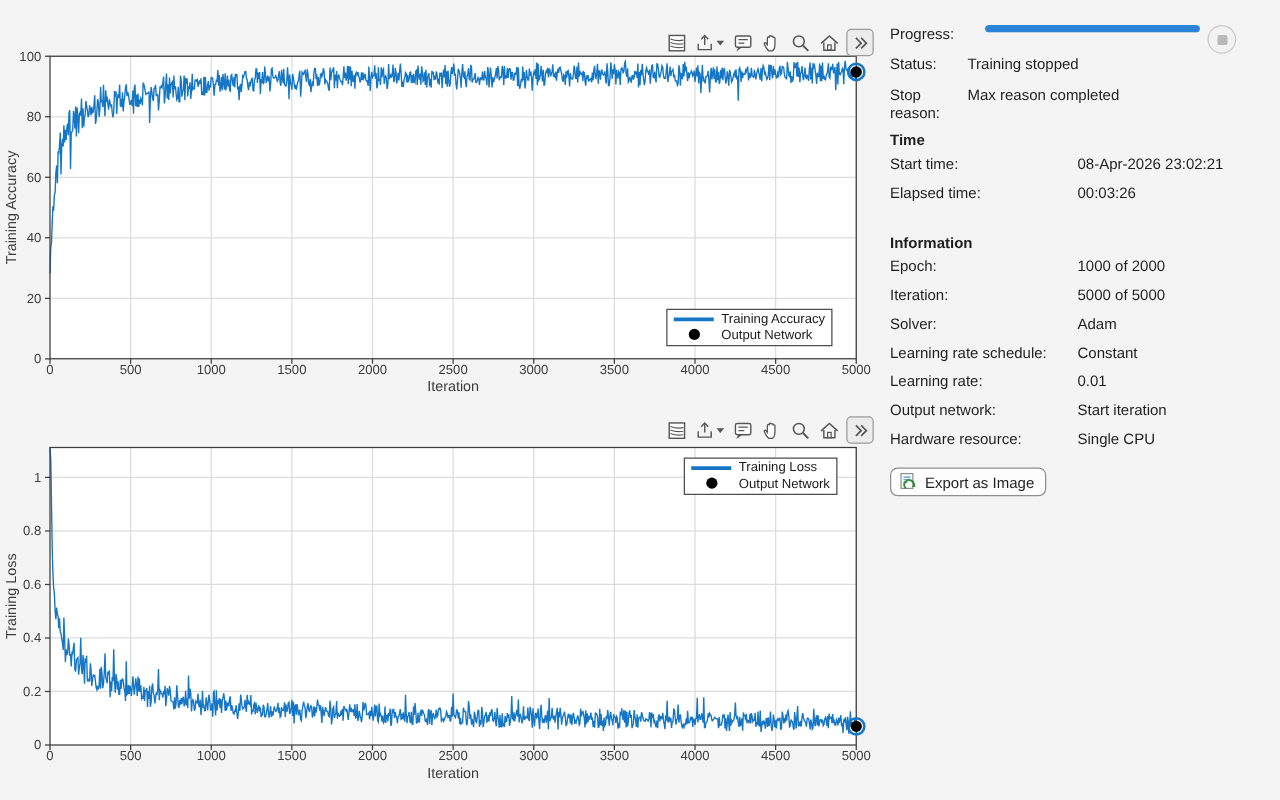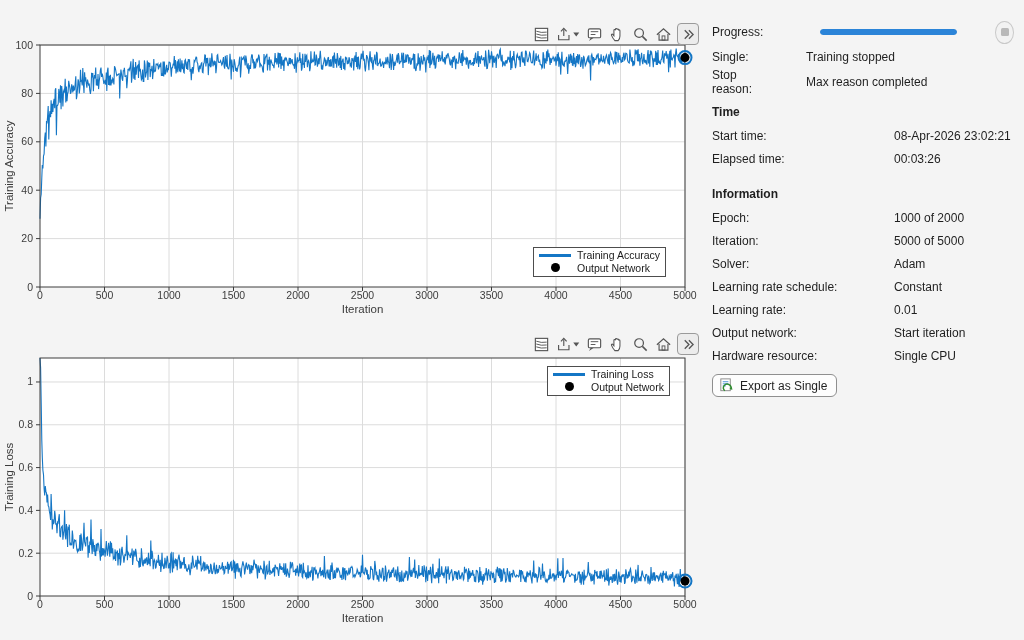--- a/index.html
+++ b/index.html
@@ -20,7 +20,7 @@
   .sample-dot{width:9px;height:9px;border-radius:50%;background:#000;}
   
   #panel{position:absolute;left:712px;top:20px;width:302px;font-size:12px;color:#1f1f1f;}
-  .prow{display:flex;align-items:center;gap:32px;}
+  .prow{display:flex;}
   .prow .lab{flex:0 0 62px;}
   .prow.wide .lab{flex:0 0 150px;}
   .h24{height:24px;}.h25{height:25px;}.h23{height:23px;}

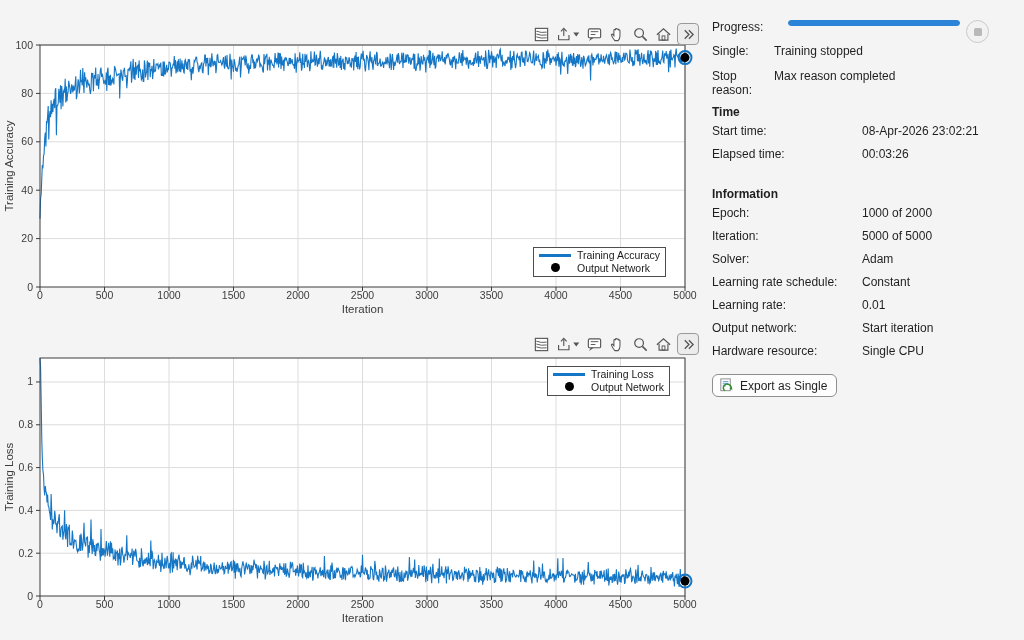--- a/index.html
+++ b/index.html
@@ -185,7 +185,7 @@
         </span>
     </div>
     <div class="prow h25">
-      <span class="lab">Single:</span>
+      <span class="lab">Status:</span>
       <span>Training stopped</span>
     </div>
     <div class="prow h25">

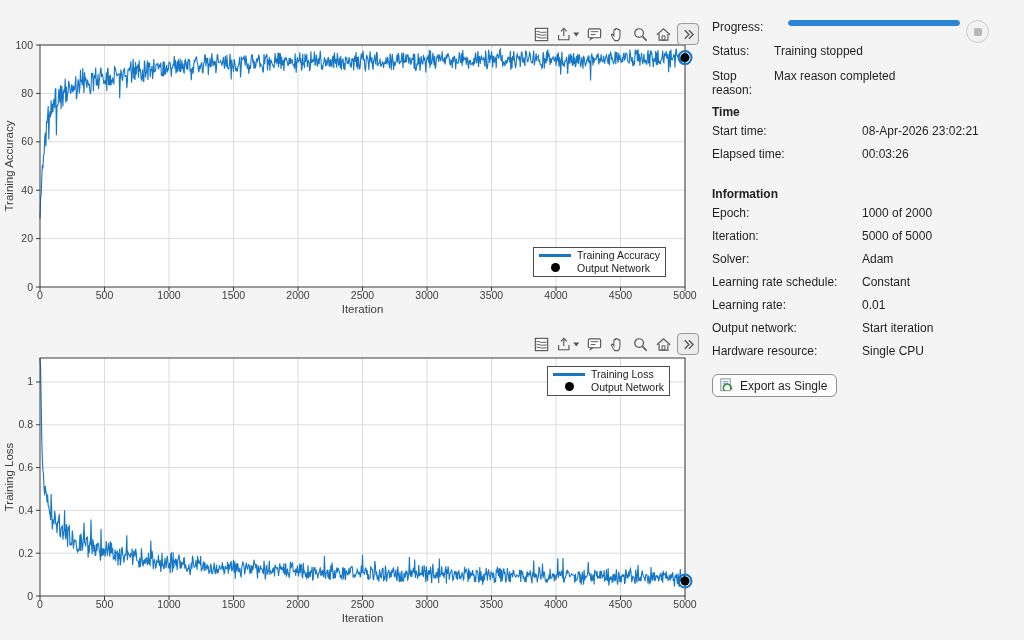--- a/index.html
+++ b/index.html
@@ -243,7 +243,7 @@
           <path d="M14.6 10.2l.7 3.2-3.1-.8z" fill="#2e8b2e"></path>
         </svg>
       </span>
-      <span>Export as Single</span>
+      <span>Export as Image</span>
     </button>
   </aside>
 <div class="legend" style="left: 533px; top: 247px;">

